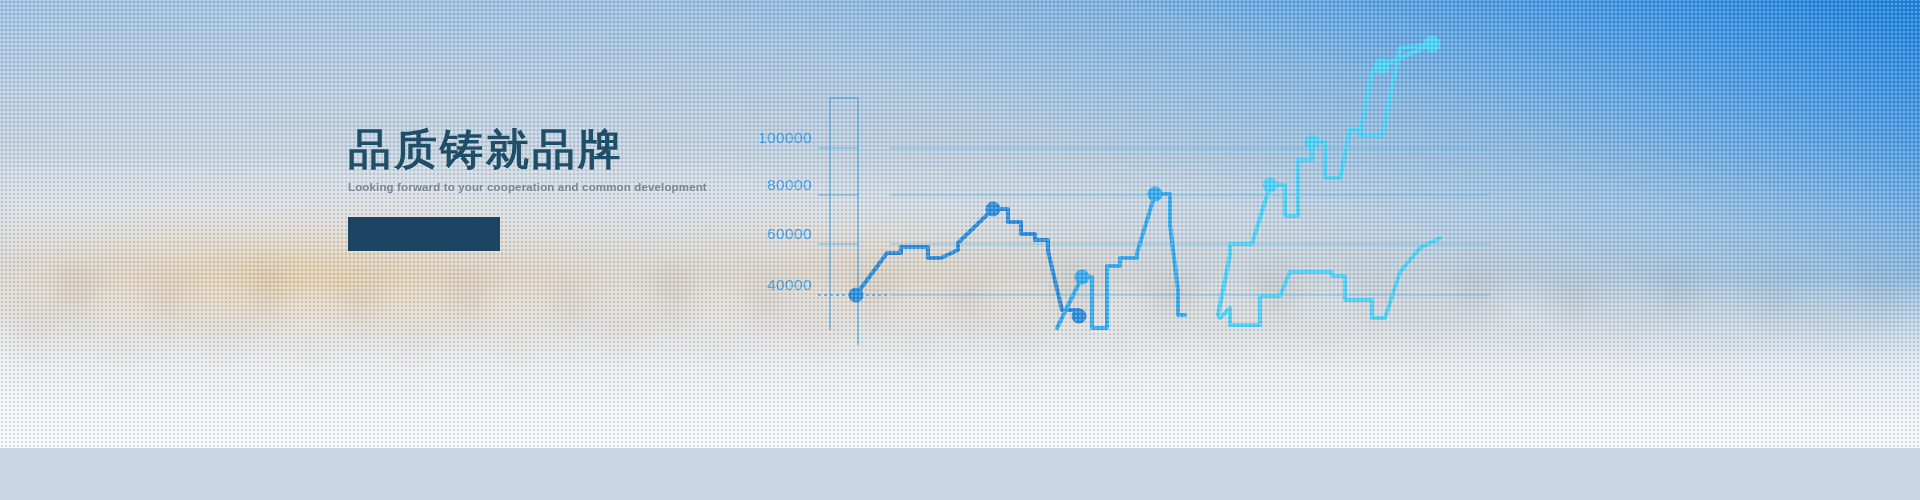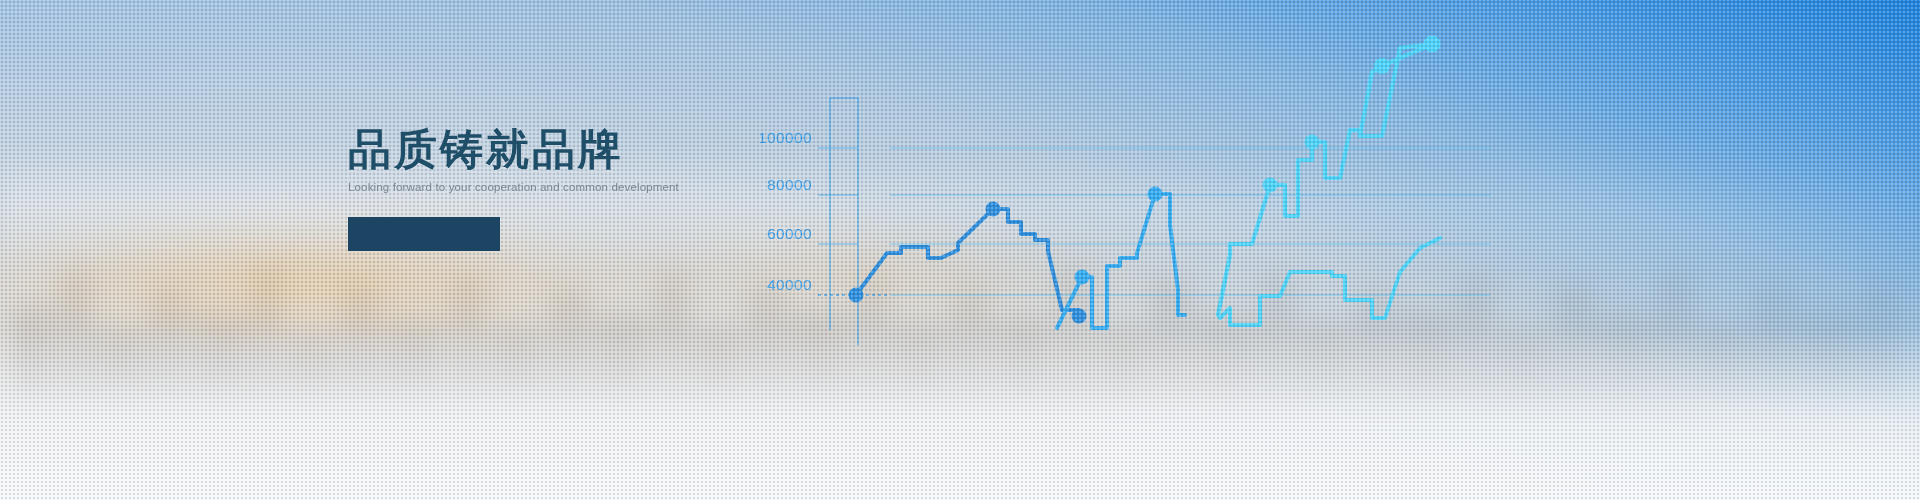--- a/index.html
+++ b/index.html
@@ -9,7 +9,7 @@
     background:#c9d6e4;
   }
   #banner{
-    position:relative;width:1920px;height:500px;overflow:hidden;
+    position:relative;width:1920px;height:448px;overflow:hidden;
     background:#fef9c3;
   }
   

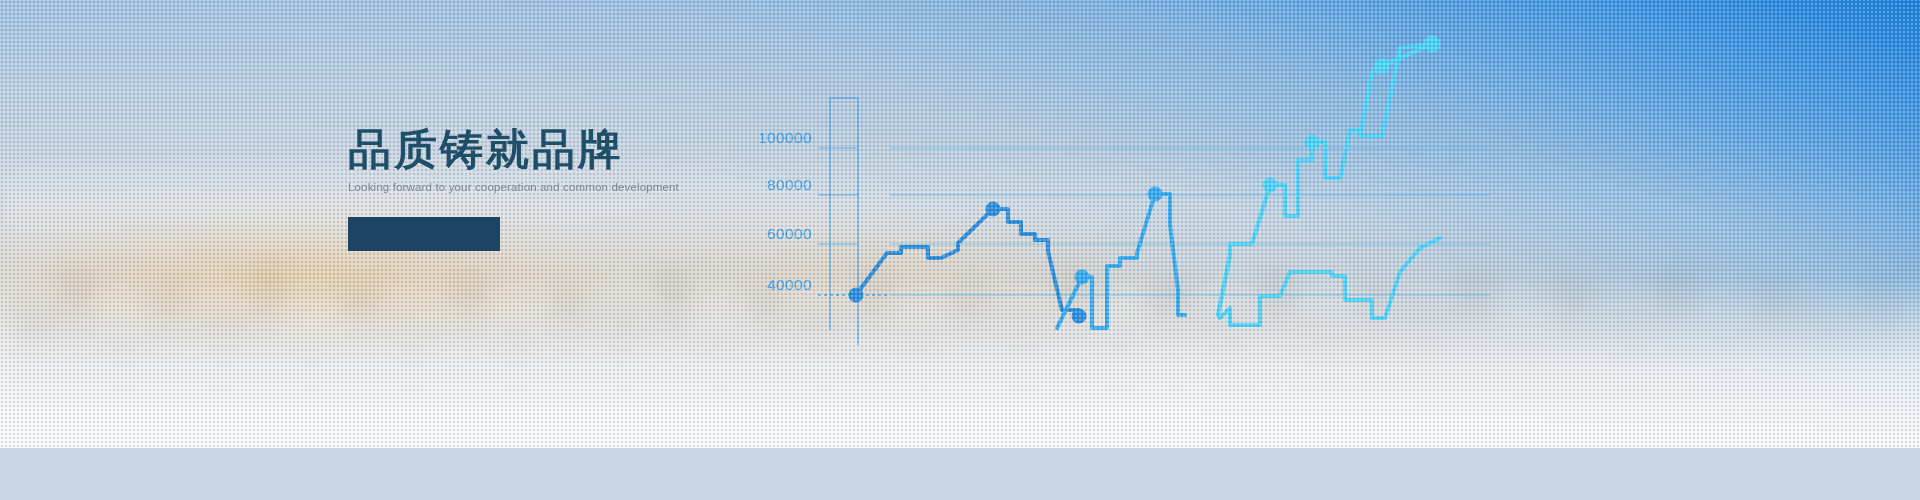--- a/index.html
+++ b/index.html
@@ -102,7 +102,7 @@
     letter-spacing:1.5px;line-height:1.2;
   }
   .subtitle-en{
-    margin:7px 0 0 0;font-size:11.5px;font-weight:400;color:#7b8794;
+    margin:7px 0 0 0;font-size:11.5px;font-weight:700;color:#7b8794;
     letter-spacing:.15px;line-height:1.25;
   }
   .cta{

